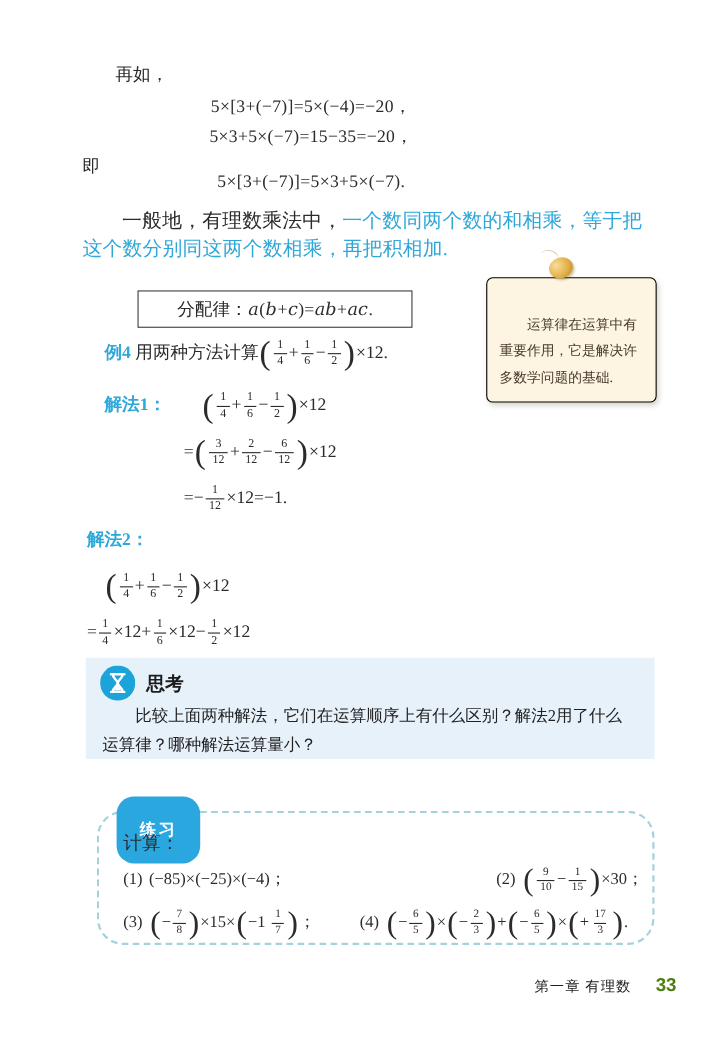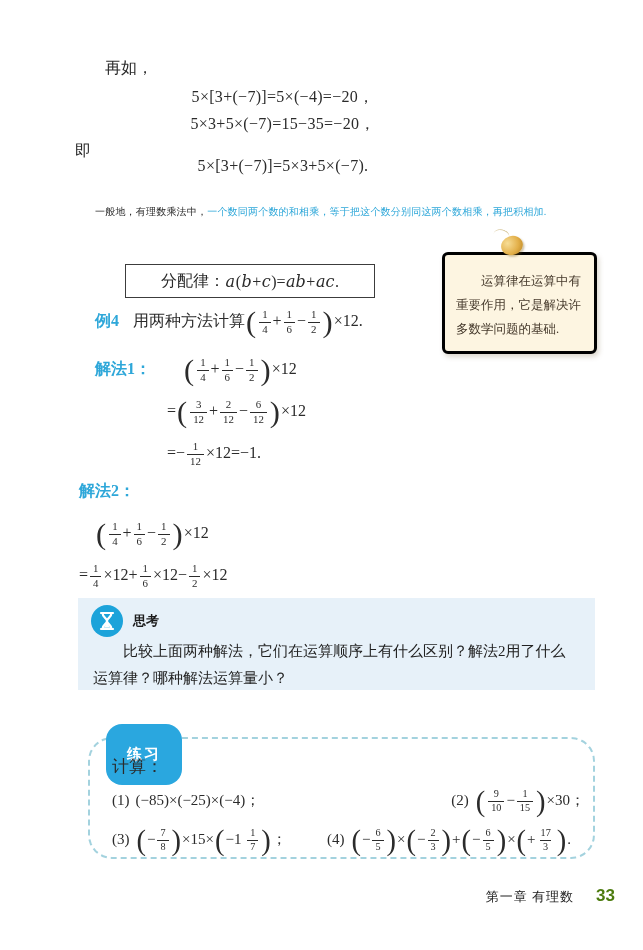--- a/index.html
+++ b/index.html
@@ -23,7 +23,7 @@
   .eq3{top:157px;}
 
   
-  .para{left:75px;top:199px;width:522px;font-size:10px;line-height:26px;text-indent:2em;letter-spacing:.2px;}
+  .para{left:75px;top:187px;width:522px;font-size:18px;line-height:26px;text-indent:2em;letter-spacing:.2px;}
 
   
   .lawbox{left:125px;top:239px;width:248px;height:32px;border:1.5px solid #3c3c3c;

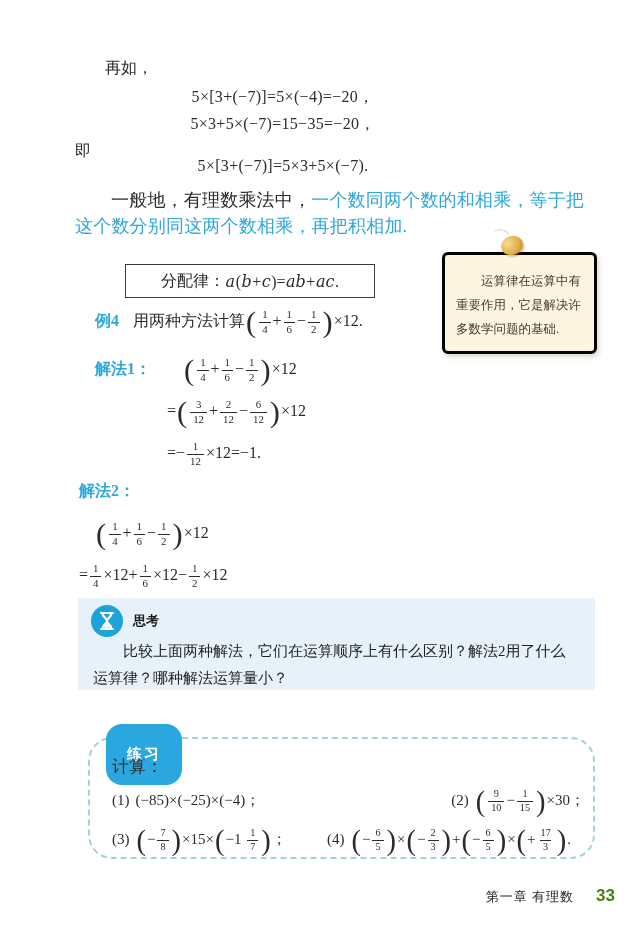--- a/index.html
+++ b/index.html
@@ -31,8 +31,8 @@
   .mi{font-style:italic;font-family:"DejaVu Serif","Liberation Serif",serif;padding:0 .5px;}
 
   
-  .note{left:442px;top:252px;width:155px;background:#fdf5e1;border:3px solid #000000;
-    border-radius:6px;box-shadow:2px 3px 5px rgba(120,100,60,.25);padding:14px 11px 10px 11px;box-sizing:border-box;}
+  .note{left:442px;top:252px;width:155px;background:#fdf5e1;border:1px solid #000000;
+    border-radius:6px;box-shadow:2px 3px 5px rgba(120,100,60,.25);padding:30px 11px 10px 11px;box-sizing:border-box;}
   .note-text{font-size:12.5px;line-height:24px;text-indent:2em;color:#45392b;}
   .pin{position:absolute;top:-19px;left:56px;width:24px;height:22px;}
   .pin-ball{display:block;width:22px;height:19px;border-radius:50%;

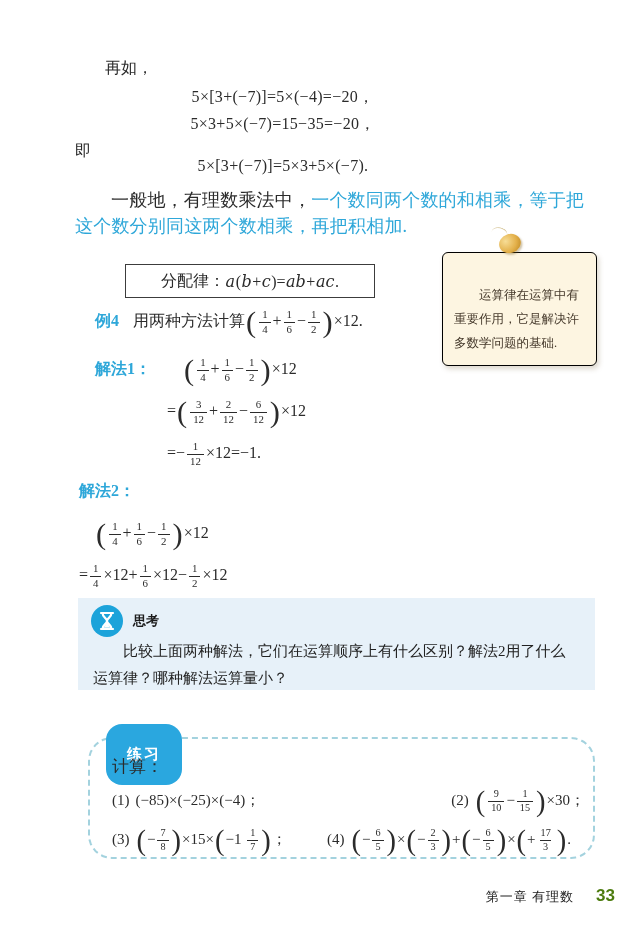--- a/index.html
+++ b/index.html
@@ -50,7 +50,7 @@
 
   
   .example{left:95px;top:299px;font-size:16px;line-height:44px;white-space:nowrap;}
-  .ex-label{color:#2ea7d9;font-weight:bold;margin-right:14px;}
+  .ex-label{color:#2ea7d9;font-weight:bold;margin-right:4px;}
   .solution{display:flex;align-items:flex-start;}
   .sol1{left:95px;top:348px;}
   .sol2{left:79px;top:470px;flex-direction:column;}

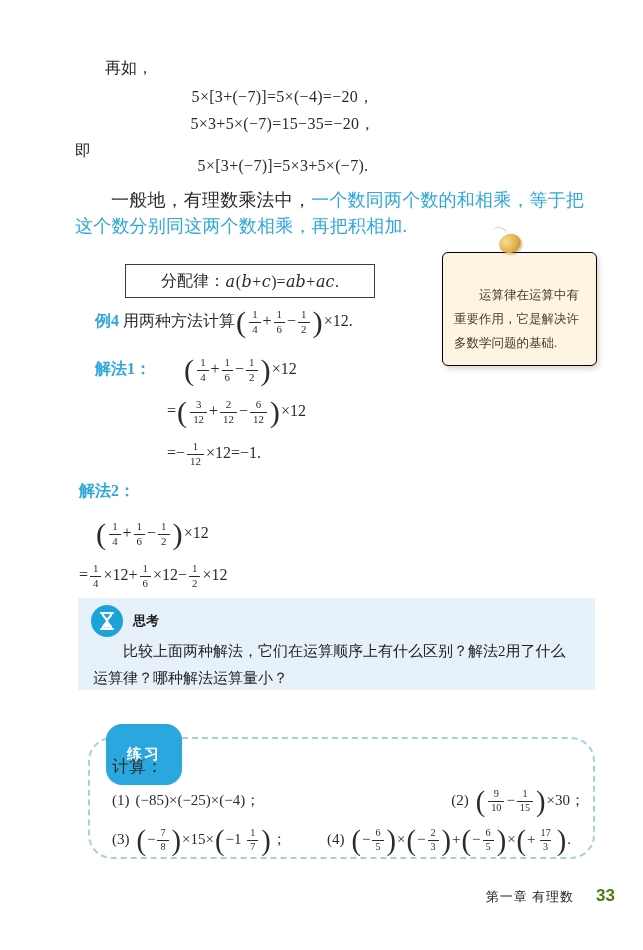--- a/index.html
+++ b/index.html
@@ -61,7 +61,7 @@
   
   .think{left:78px;top:598px;width:517px;height:92px;background:#e7f1f9;box-sizing:border-box;}
   .think-head{display:flex;align-items:center;gap:10px;padding:7px 0 0 13px;}
-  .think-title{font-size:13px;font-weight:bold;color:#1c1c1c;font-family:"Liberation Sans","DejaVu Sans",sans-serif;}
+  .think-title{font-size:17px;font-weight:bold;color:#1c1c1c;font-family:"Liberation Sans","DejaVu Sans",sans-serif;}
   .think-text{padding:1px 18px 0 15px;font-size:15px;line-height:27px;text-indent:2em;color:#222;}
 
   

